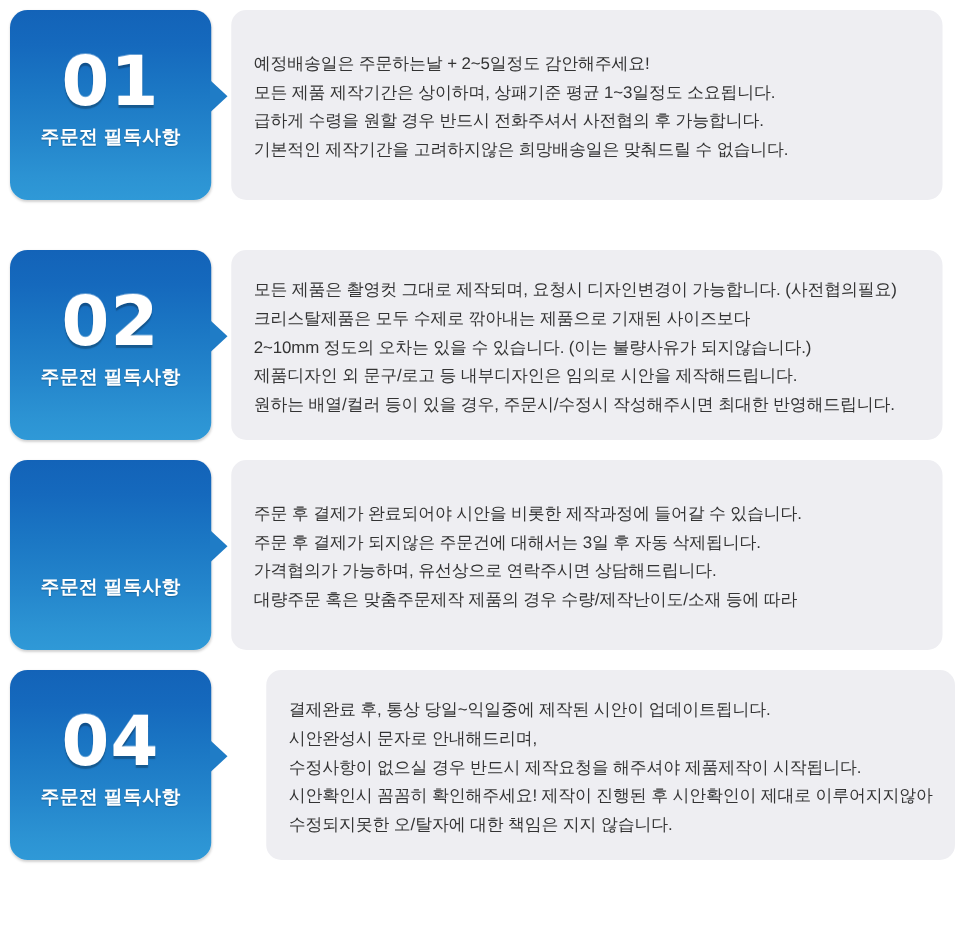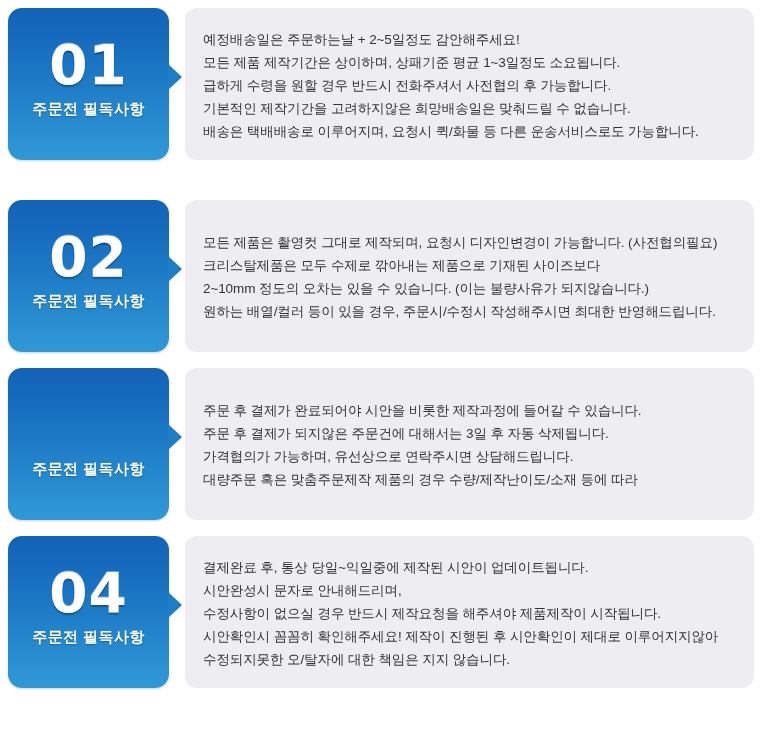--- a/index.html
+++ b/index.html
@@ -140,7 +140,6 @@
       <div class="panel-line">모든 제품 제작기간은 상이하며, 상패기준 평균 1~3일정도 소요됩니다.</div>
       <div class="panel-line">급하게 수령을 원할 경우 반드시 전화주셔서 사전협의 후 가능합니다.</div>
       <div class="panel-line">기본적인 제작기간을 고려하지않은 희망배송일은 맞춰드릴 수 없습니다.</div>
-      <div class="panel-line">배송은 택배배송로 이루어지며, 요청시 퀵/화물 등 다른 운송서비스로도 가능합니다.</div>
     </div>
   </div>
 

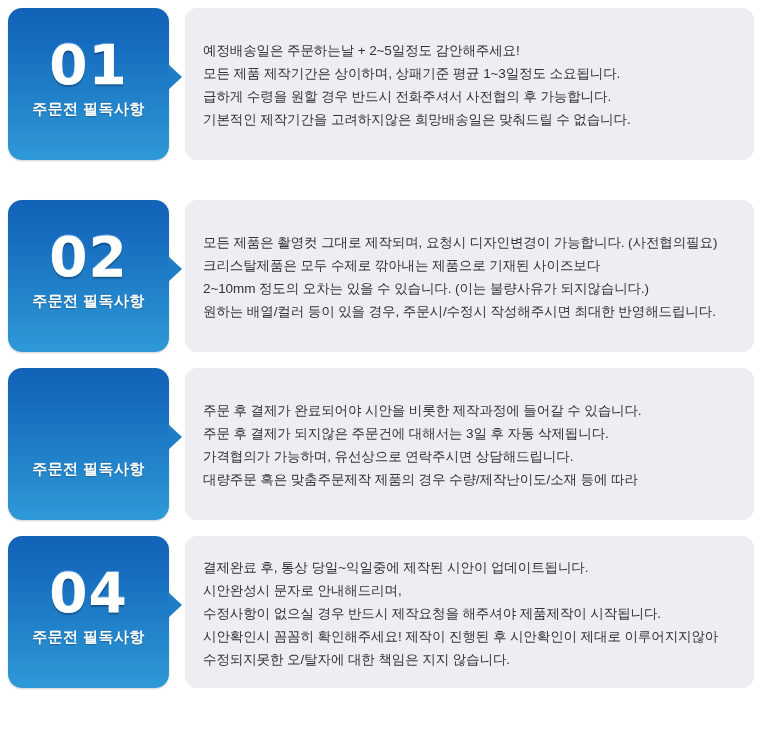--- a/index.html
+++ b/index.html
@@ -155,6 +155,7 @@
       <div class="panel-line">모든 제품은 촬영컷 그대로 제작되며, 요청시 디자인변경이 가능합니다. (사전협의필요)</div>
       <div class="panel-line">크리스탈제품은 모두 수제로 깎아내는 제품으로 기재된 사이즈보다</div>
       <div class="panel-line">2~10mm 정도의 오차는 있을 수 있습니다. (이는 불량사유가 되지않습니다.)</div>
+      <div class="panel-line">제품디자인 외 문구/로고 등 내부디자인은 임의로 시안을 제작해드립니다.</div>
       <div class="panel-line">원하는 배열/컬러 등이 있을 경우, 주문시/수정시 작성해주시면 최대한 반영해드립니다.</div>
     </div>
   </div>

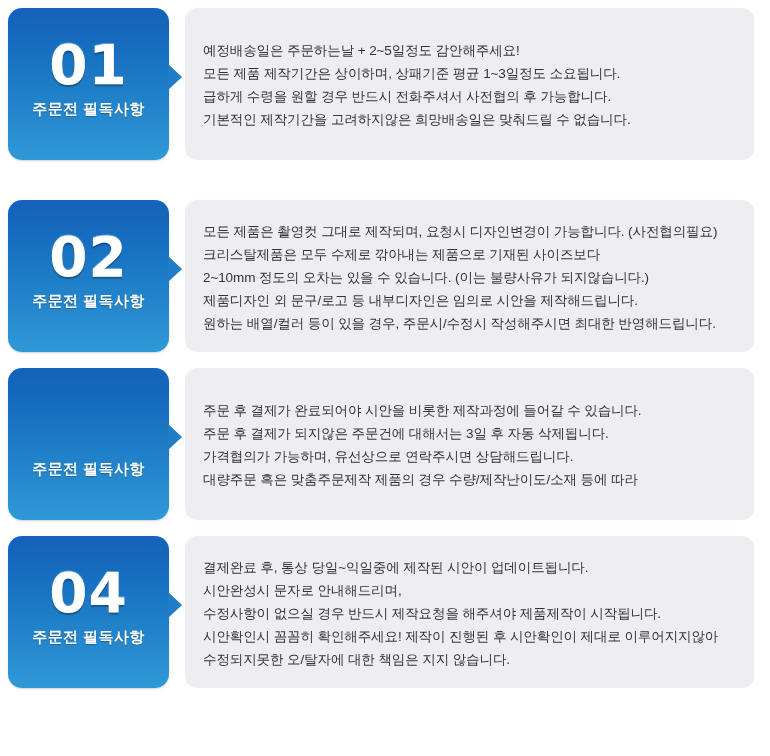--- a/index.html
+++ b/index.html
@@ -34,7 +34,7 @@
   .notice-row.r1 { height: 168px; padding-top: 8px;  padding-bottom: 0; }
   .notice-row.r2 { height: 168px; padding-top: 32px; justify-content: flex-end; }
   .notice-row.r3 { height: 168px; padding-top: 32px; }
-  .notice-row.r4 { height: 168px; padding-top: 32px; }
+  .notice-row.r4 { height: 168px; padding-top: 32px; gap: 28px; }
 
   
   .badge-wrap {

